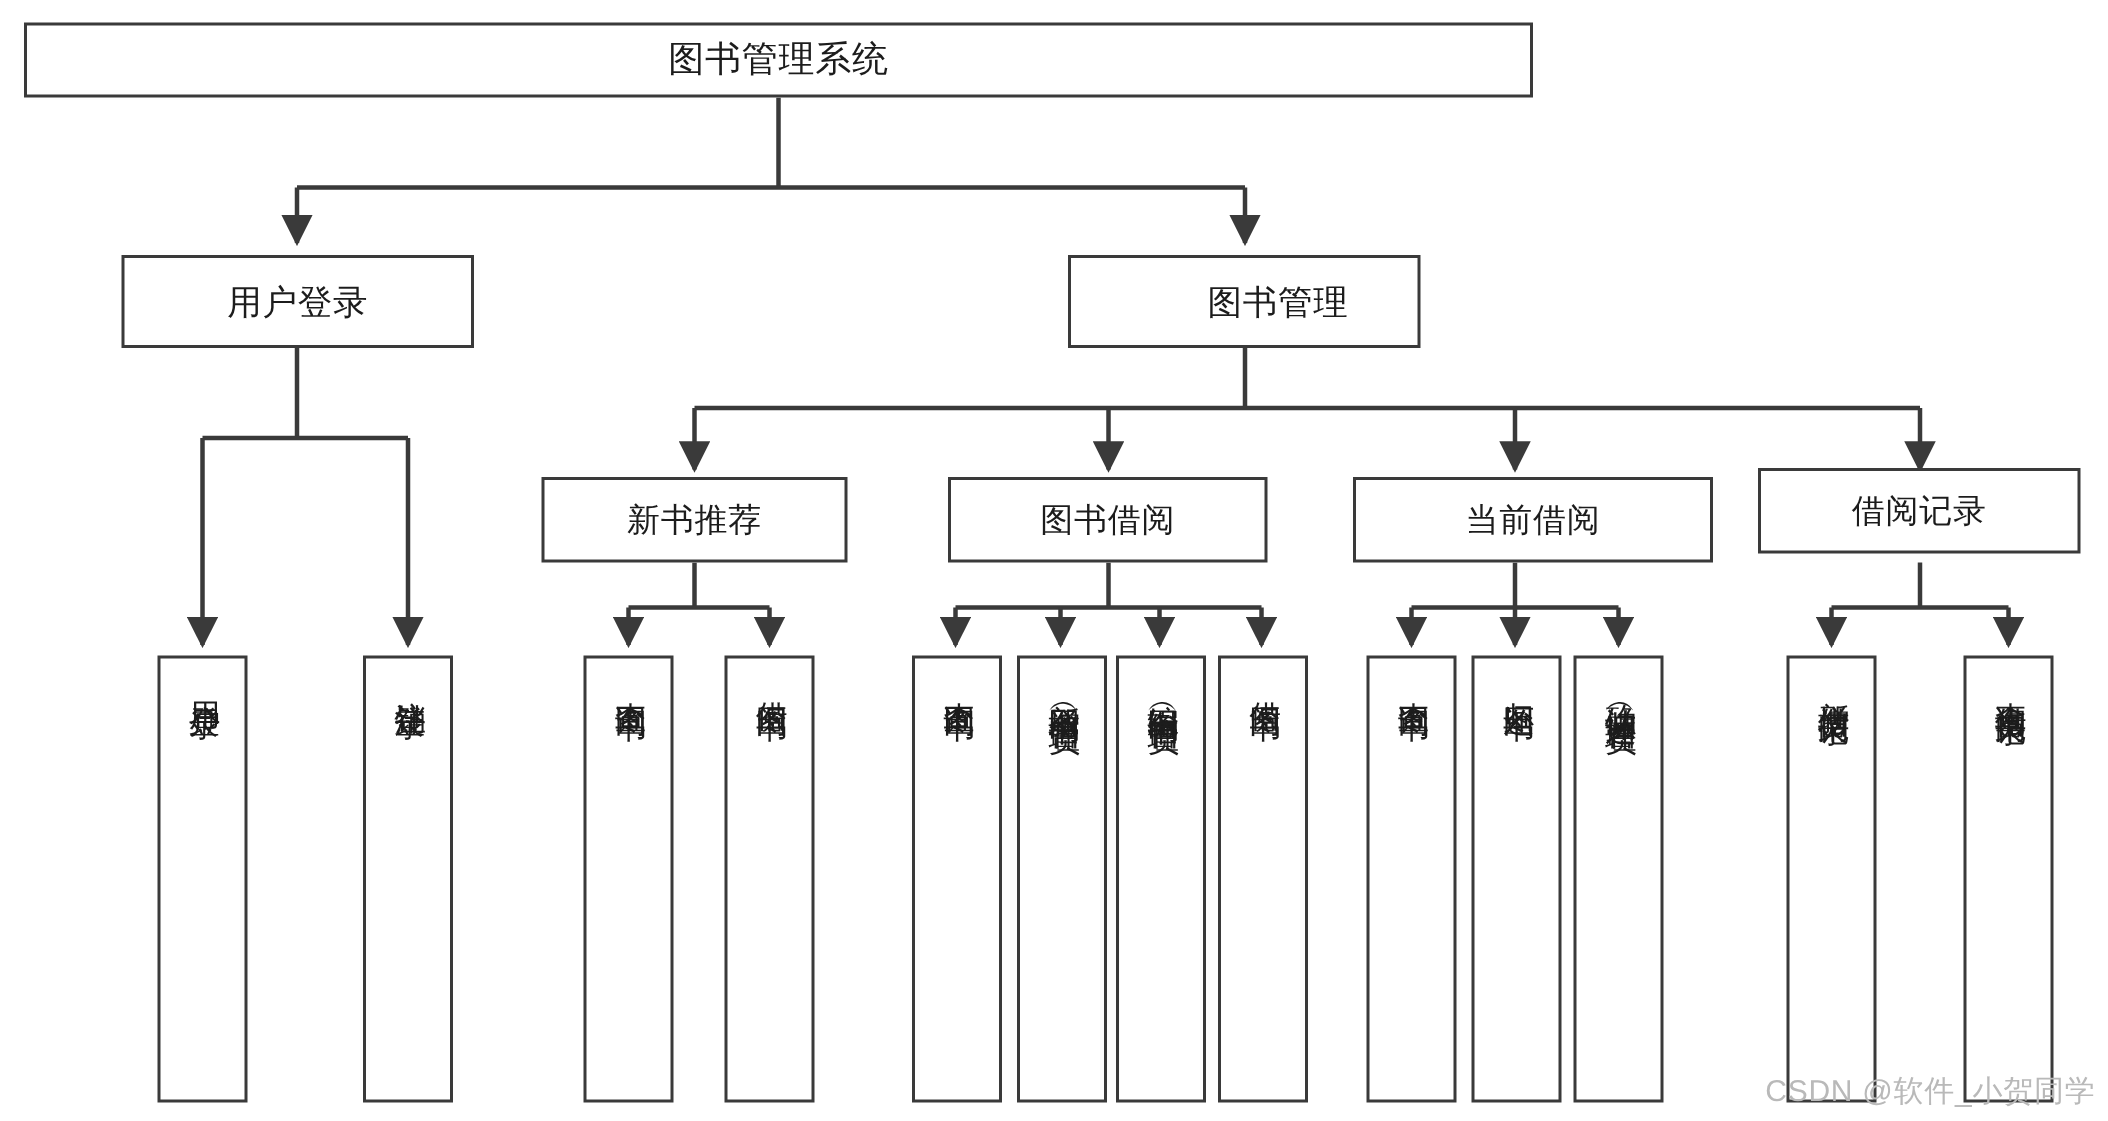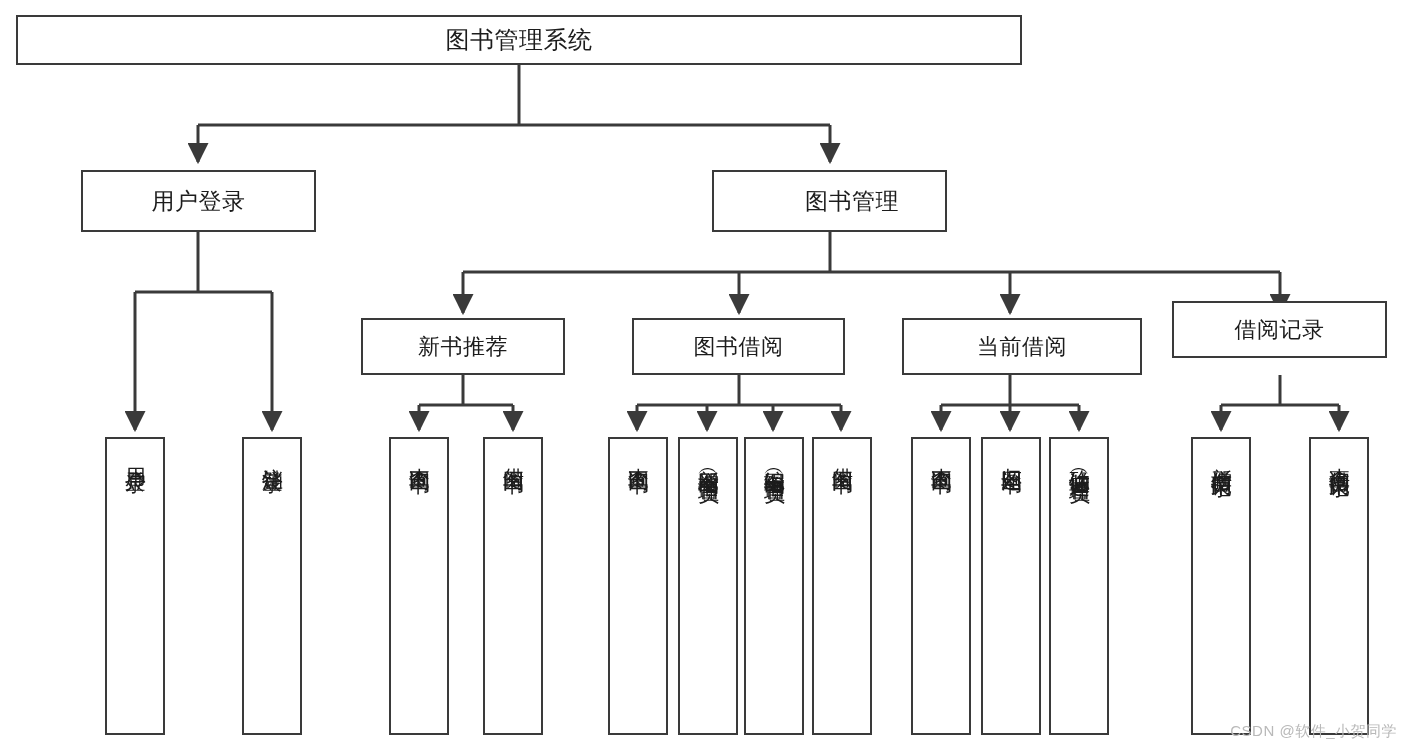--- a/index.html
+++ b/index.html
@@ -146,7 +146,7 @@
   <div class="node level-2" style="left:902px; top:318px; width:240px; height:57px;">
     <span class="node-label">当前借阅</span>
   </div>
-  <div class="node level-2" style="left:1172px; top:301px; width:215px; height:57px;">
+  <div class="node level-2" style="left:1172px; top:312px; width:215px; height:57px;">
     <span class="node-label">借阅记录</span>
   </div>
 

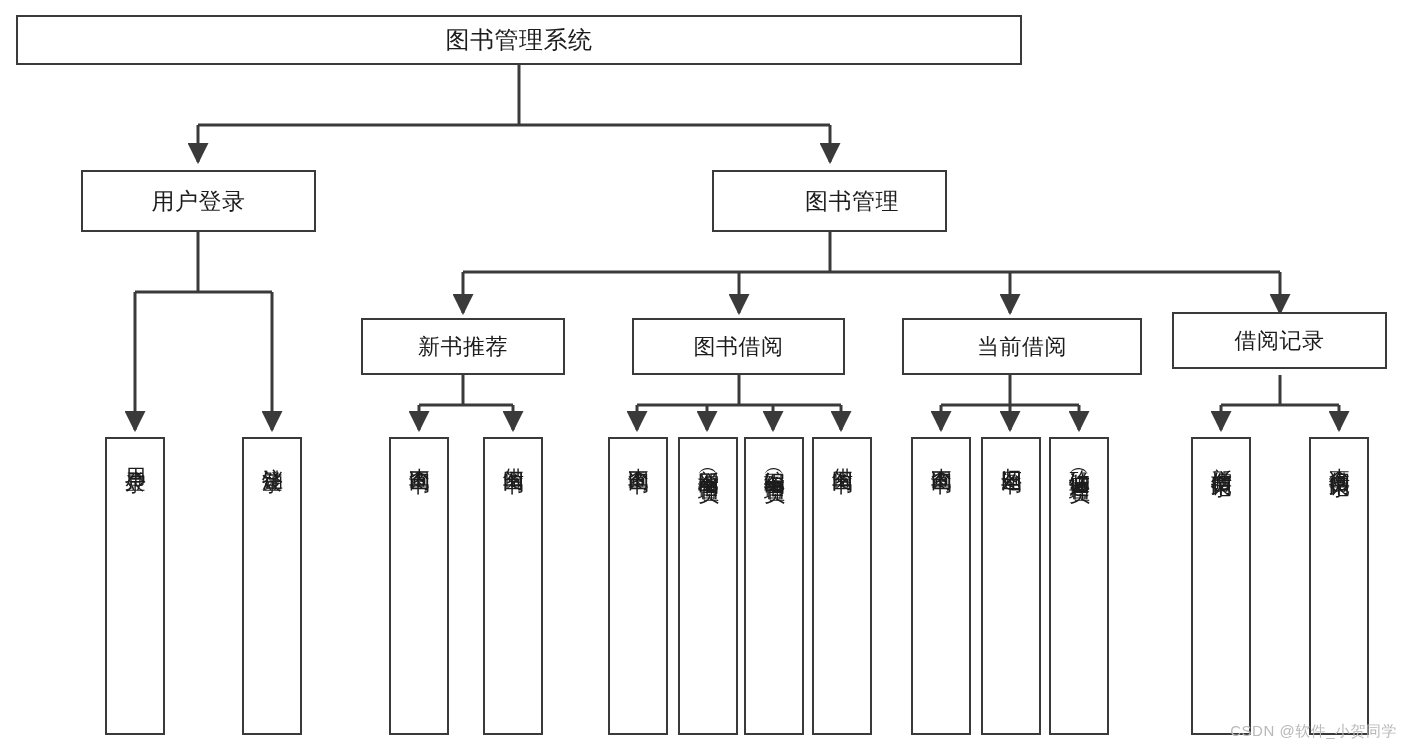--- a/index.html
+++ b/index.html
@@ -63,7 +63,7 @@
     position: absolute;
     right: 8px;
     bottom: 6px;
-    font-size: 15px;
+    font-size: 20px;
     color: #b9b9b9;
     letter-spacing: 0.5px;
     user-select: none;

